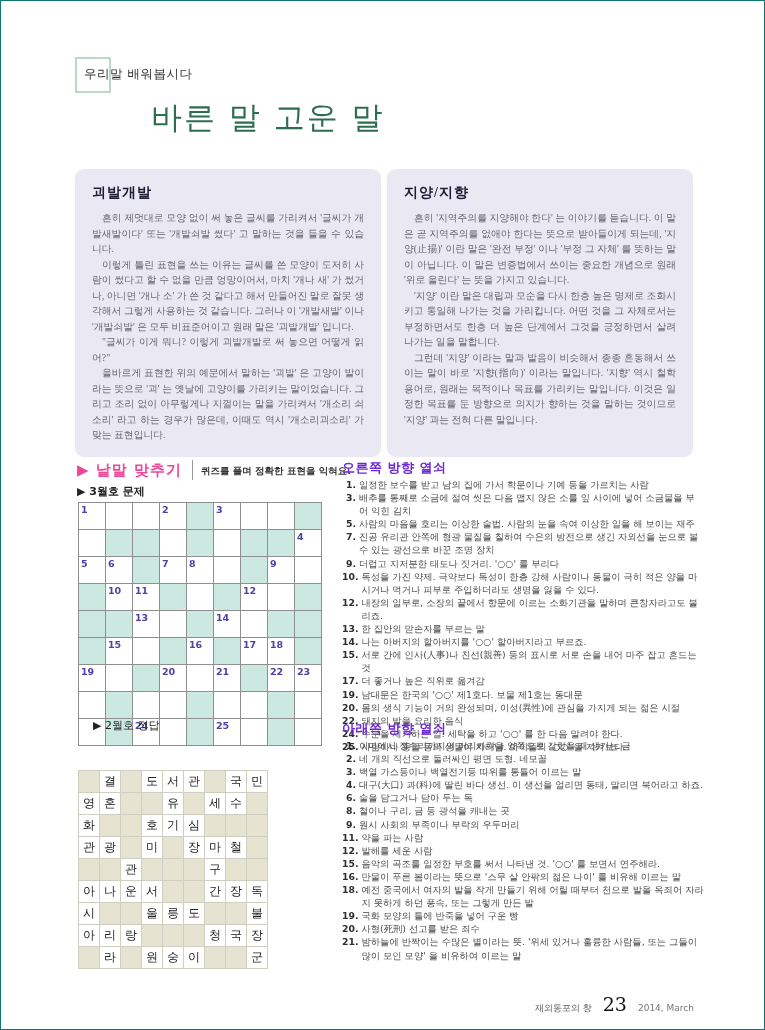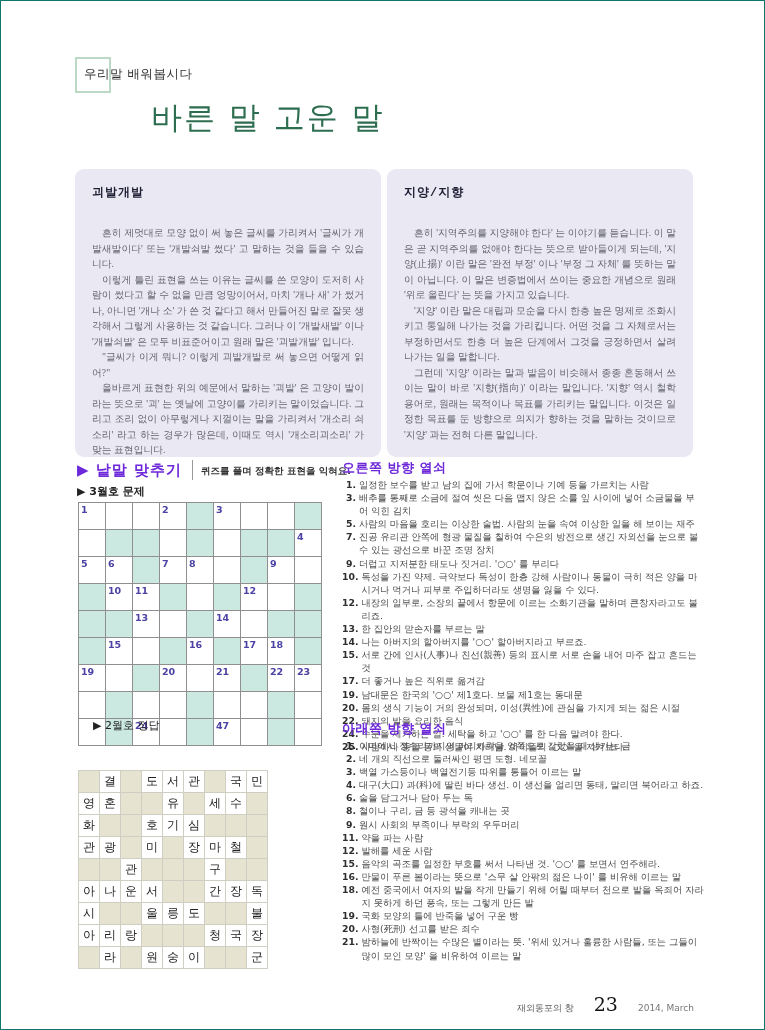--- a/index.html
+++ b/index.html
@@ -21,8 +21,8 @@
            box-sizing:border-box;padding:15px 17px 12px 17px;}
   #article-left{left:74px;}
   #article-right{left:386px;}
-  .article h2{margin:0 0 24px 0;font-family:Liberation Mono, monospace;
-              font-size:12px;color:#1d1d33;font-weight:bold;letter-spacing:1px;}
+  .article h2{margin:0 0 8px 0;font-family:Liberation Serif, serif;
+              font-size:14px;color:#1d1d33;font-weight:bold;letter-spacing:1px;}
   .article p{margin:0;font-size:9.8px;line-height:15.5px;color:#65656f;text-align:justify;text-indent:10px;font-family:Liberation Serif, serif;}
 
   

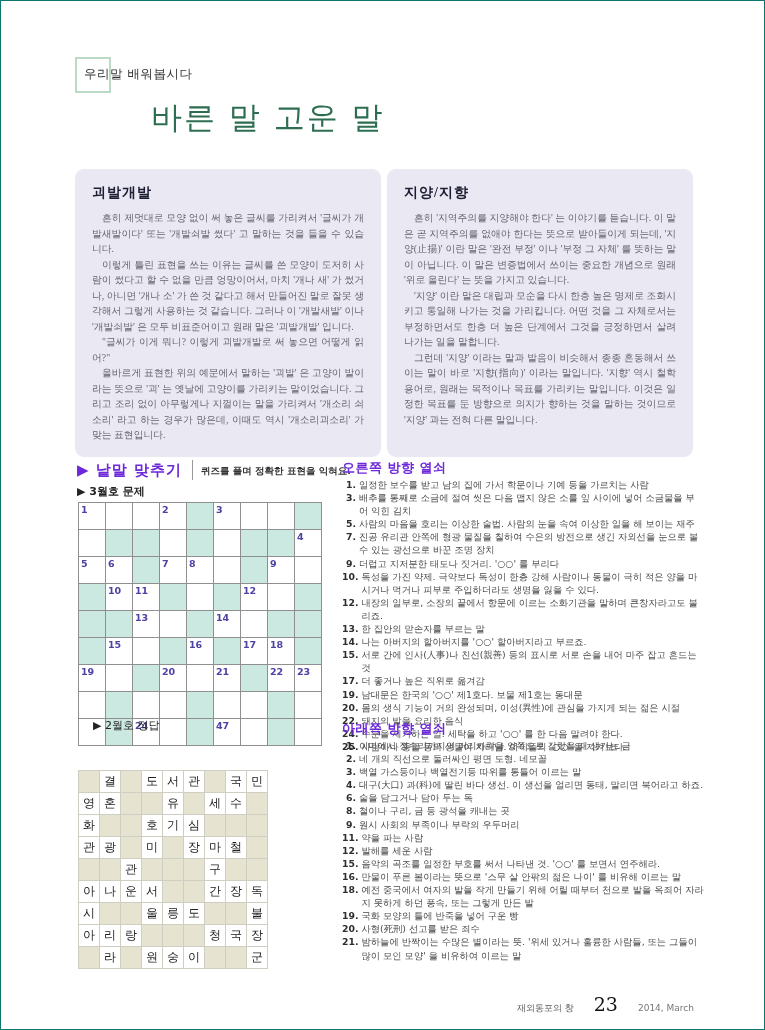--- a/index.html
+++ b/index.html
@@ -27,7 +27,7 @@
 
   
   #puzzle-header{position:absolute;left:76px;top:459px;display:flex;align-items:flex-end;}
-  #puzzle-title{font-size:15px;font-weight:bold;color:#6d28d9;letter-spacing:1px;}
+  #puzzle-title{font-size:15px;font-weight:bold;color:#ec4899;letter-spacing:1px;}
   #puzzle-divider{width:1px;height:20px;background:#999;margin:0 8px 0 10px;}
   #puzzle-subtitle{font-size:9.5px;color:#333;font-weight:bold;padding-bottom:2px;}
   #march-label{position:absolute;left:76px;top:483px;font-size:11px;font-weight:bold;color:#222;}

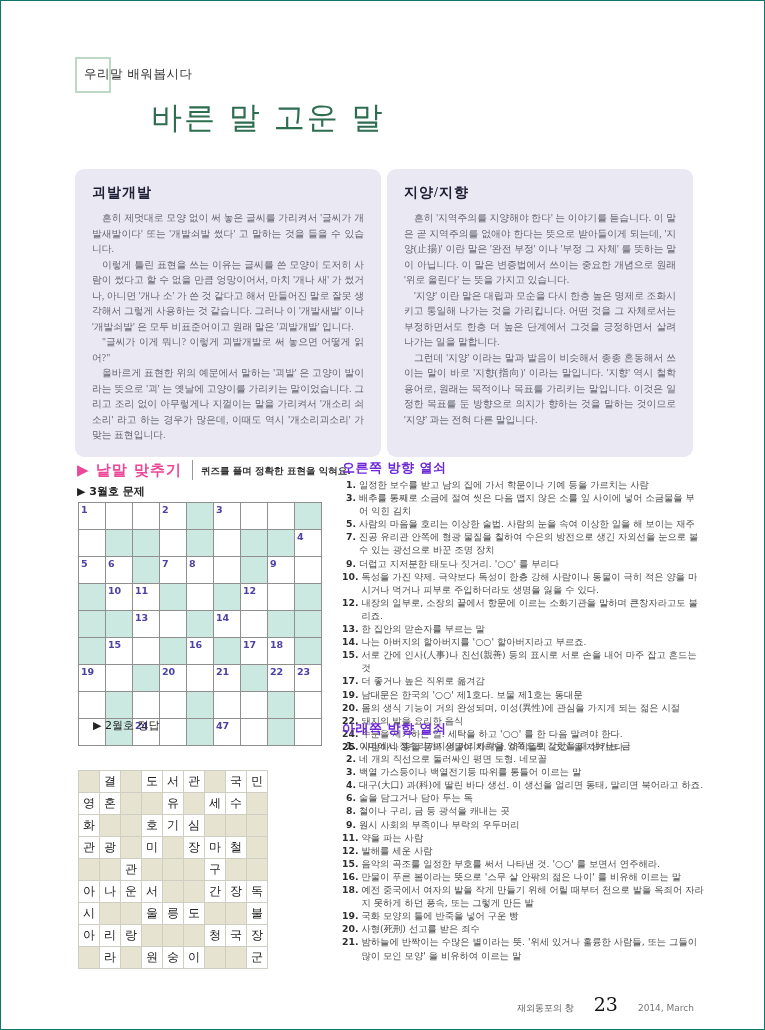--- a/index.html
+++ b/index.html
@@ -225,7 +225,7 @@
       <div class="pcell"></div>
       <div class="pcell teal"></div>
       <div class="pcell">
-        <span class="pnum">47</span>
+        <span class="pnum">25</span>
       </div>
       <div class="pcell"></div>
       <div class="pcell teal"></div>

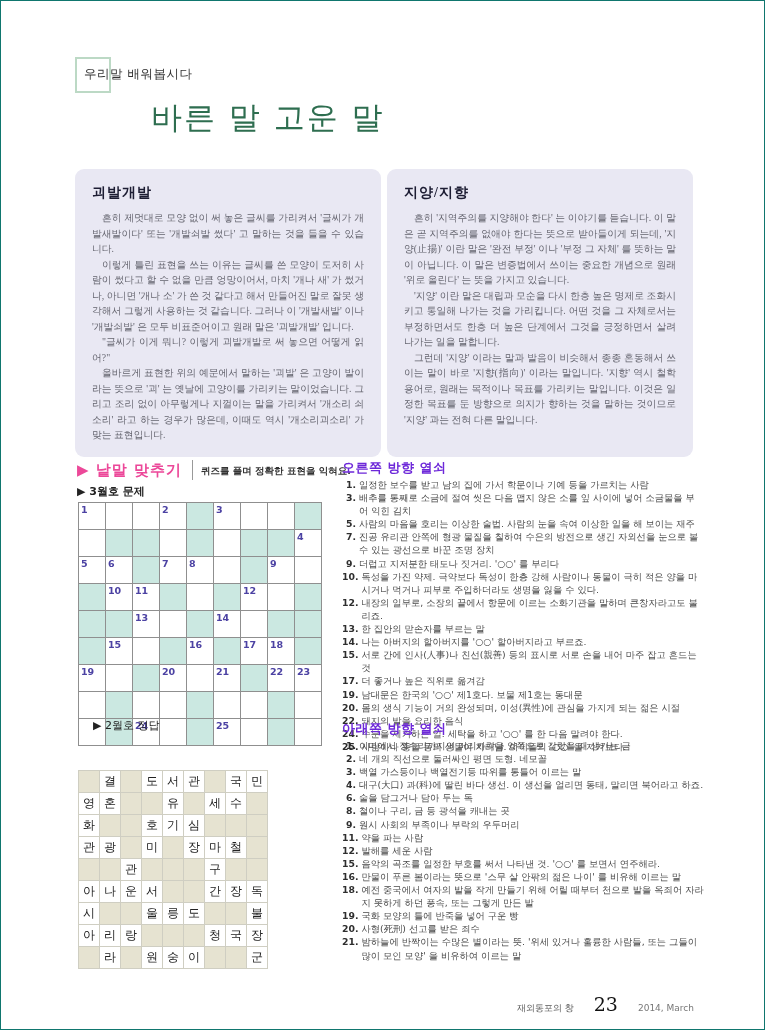--- a/index.html
+++ b/index.html
@@ -59,7 +59,7 @@
   .ctext{flex:1;}
 
   
-  #footer{position:absolute;right:70px;top:992px;display:flex;align-items:baseline;gap:20px;}
+  #footer{position:absolute;right:70px;top:992px;display:flex;align-items:baseline;gap:11px;}
   #footer .mag{font-size:9px;color:#555;}
   #footer .pnumber{font-family:"DejaVu Serif","Liberation Serif",serif;font-size:19px;color:#111;}
   #footer .date{font-size:9px;color:#777;}

